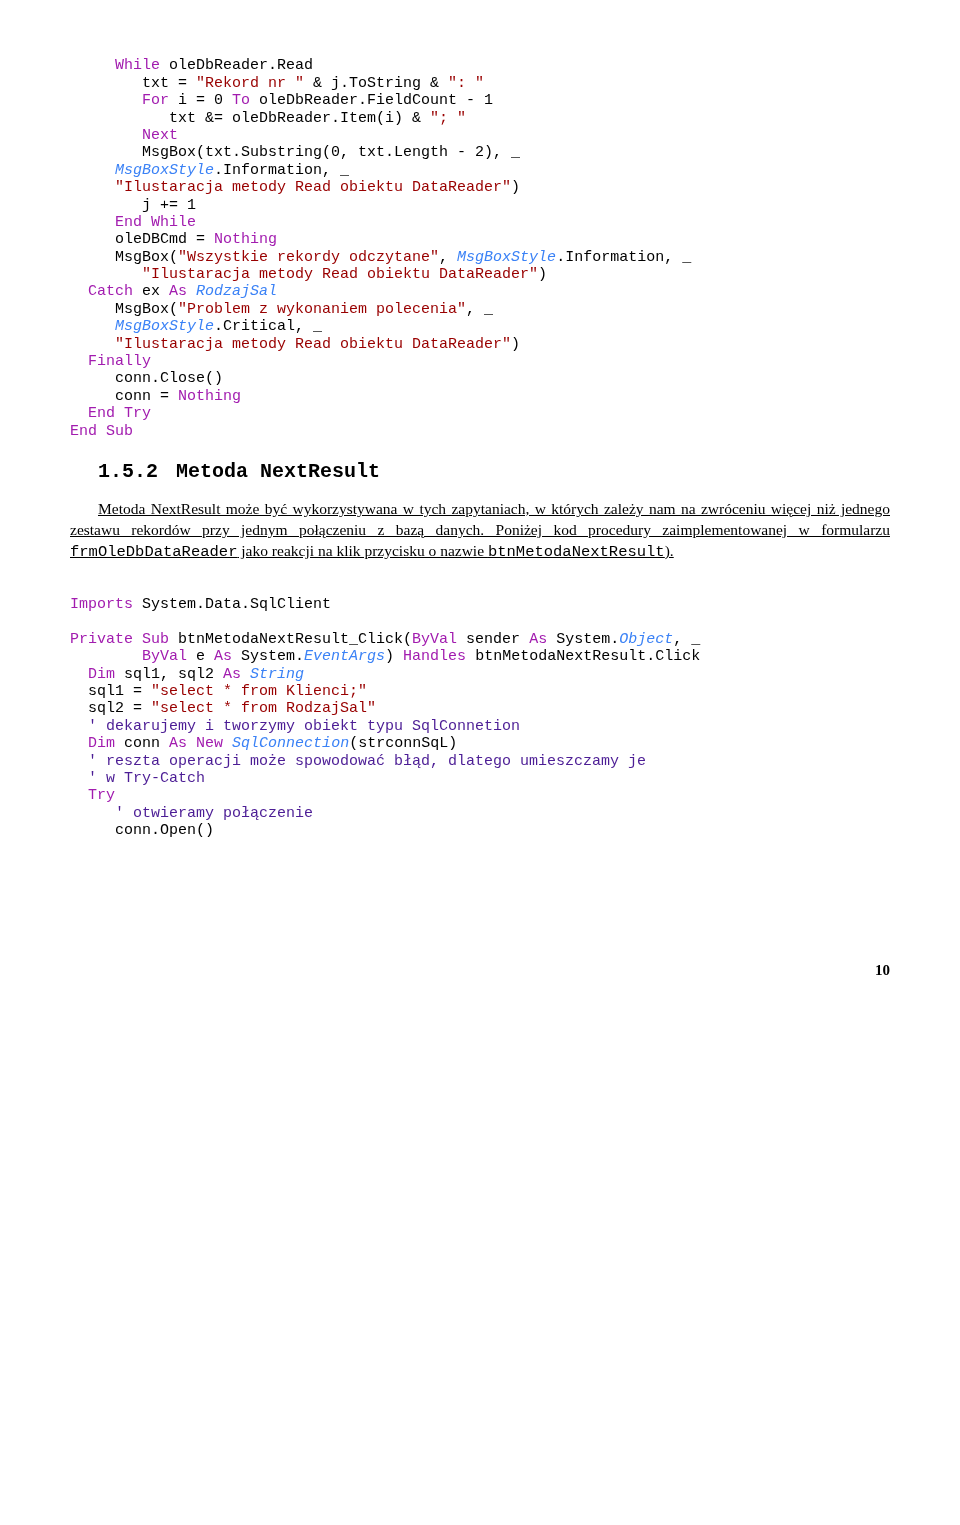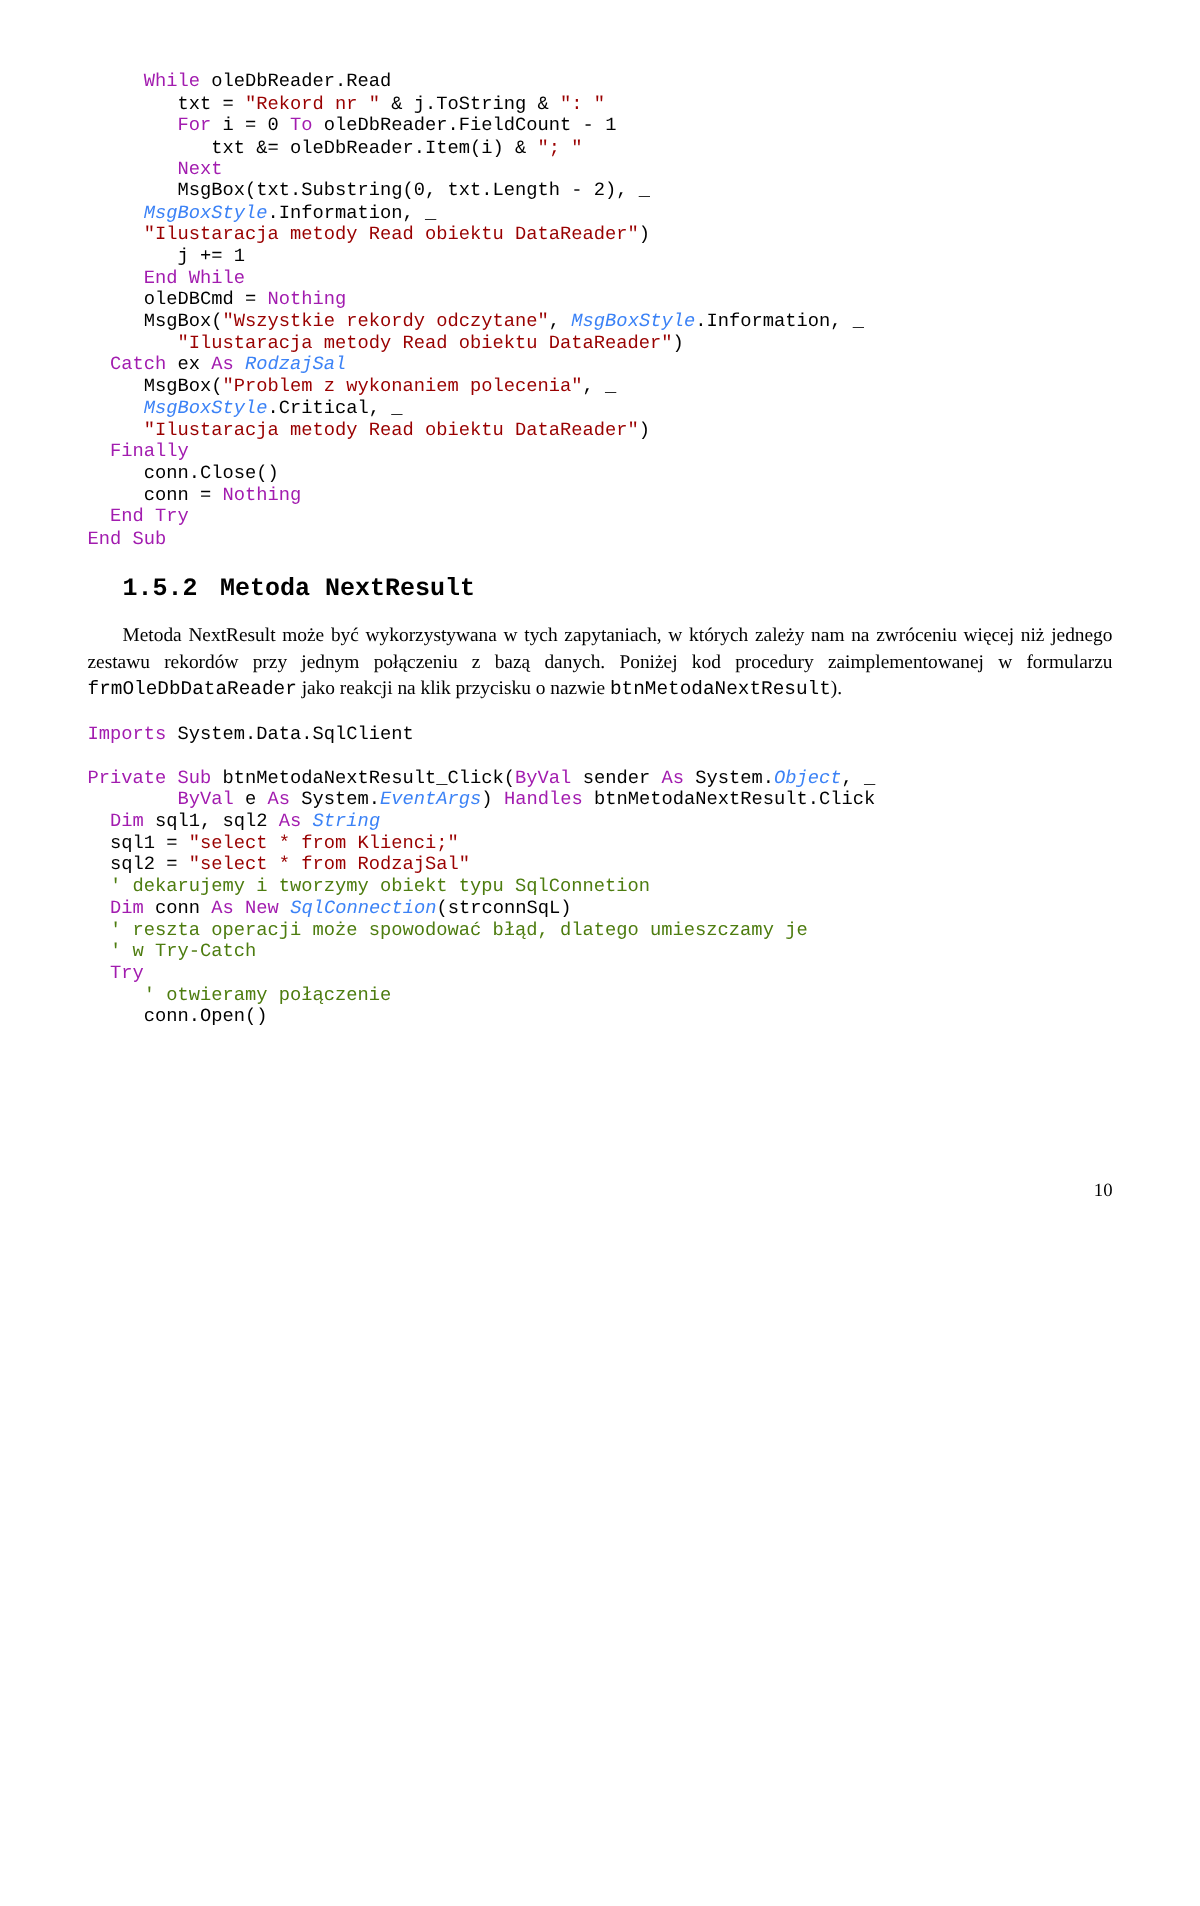--- a/index.html
+++ b/index.html
@@ -34,8 +34,9 @@
   .section .num { margin-right: 18px; }
   p.para {
     text-align: justify;
-    margin: 0 0 0 0;
+    margin: 0 0 16px 0;
     text-indent: 0;
+    text-decoration: underline;
   }
   p.para.first { text-indent: 28px; }
   .mono-inline { font-family: "Courier New", Courier, monospace; }

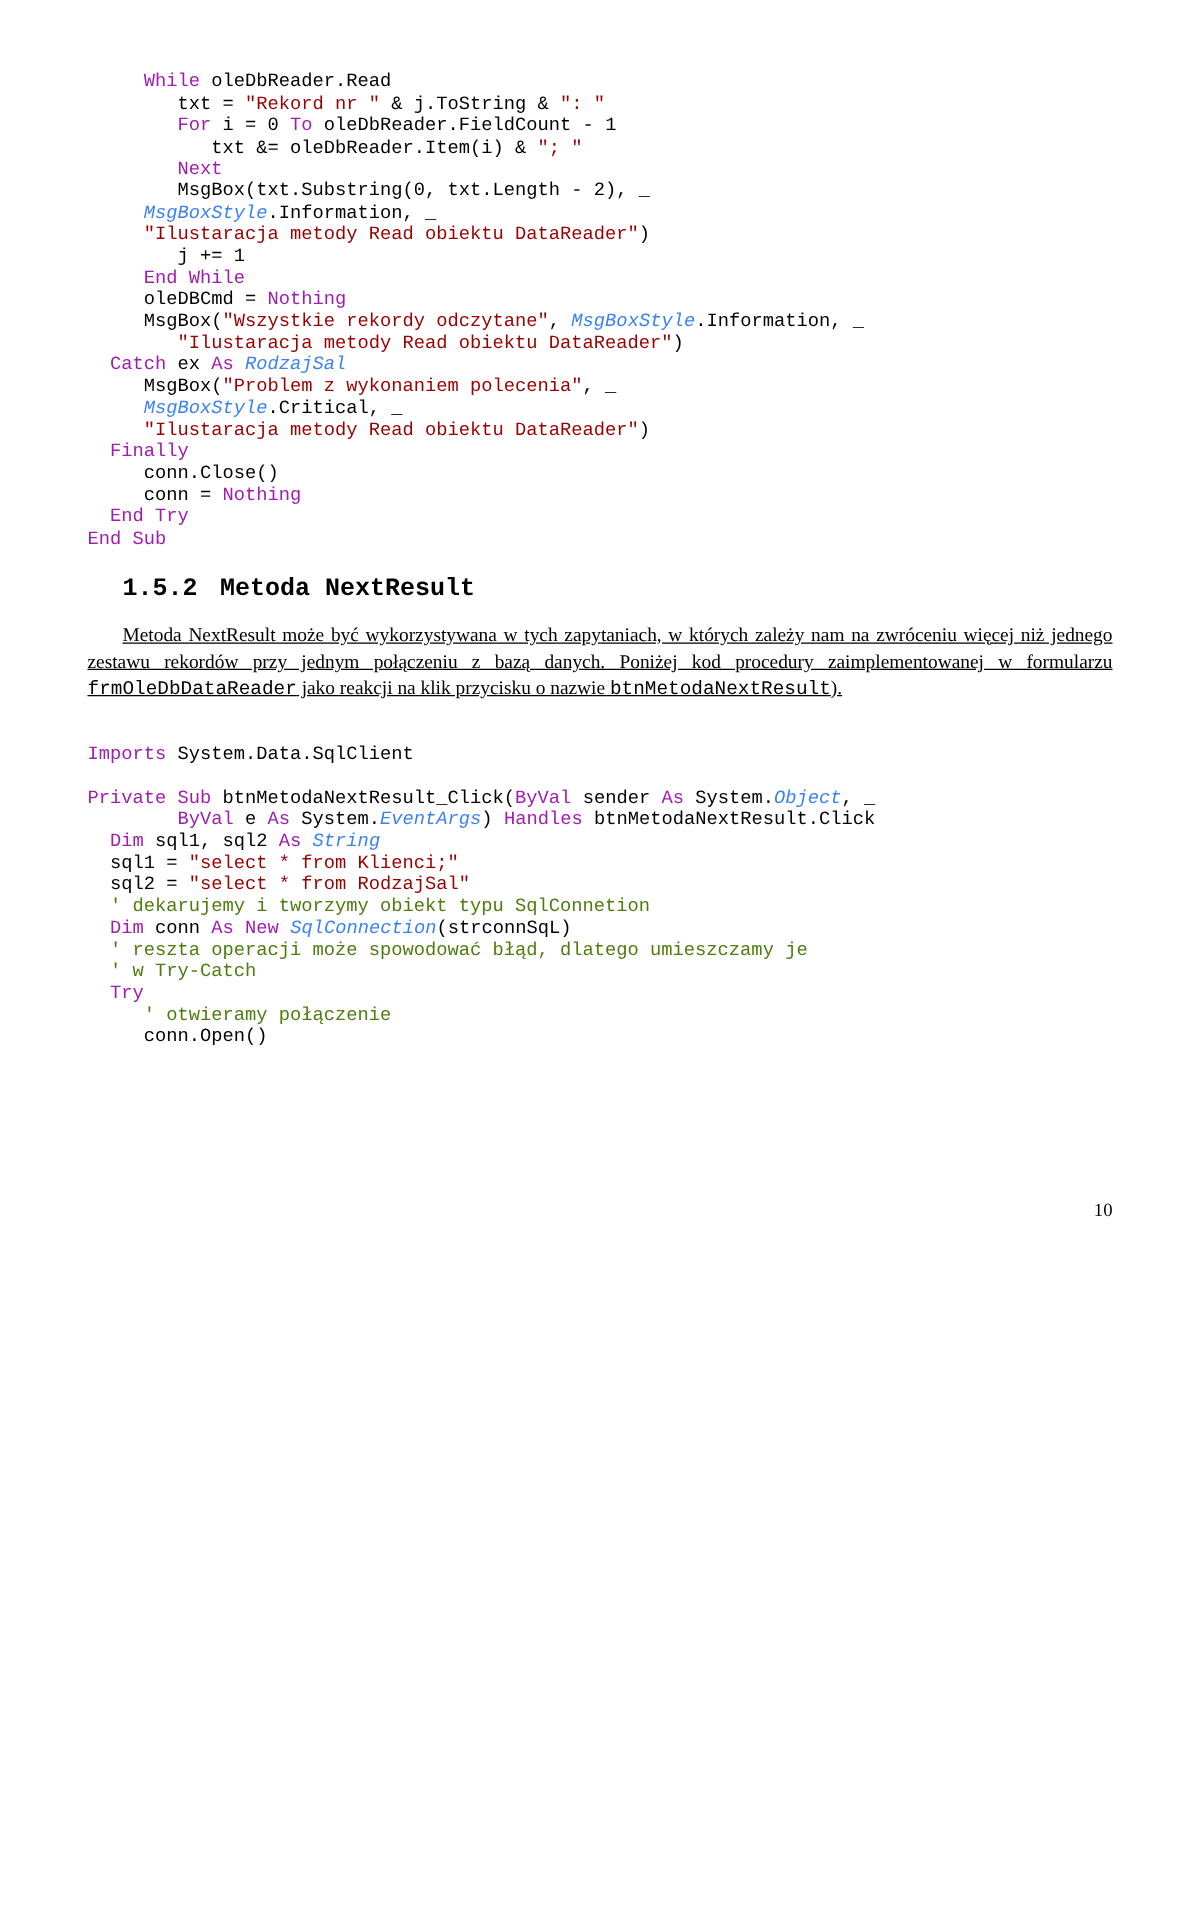--- a/index.html
+++ b/index.html
@@ -23,7 +23,7 @@
   .k-blue   { color: #a21caf; }
   .k-red    { color: #990000; }
   .k-teal   { color: #3b82f6; font-style: italic; }
-  .k-green  { color: #4d7c0f; }
+  .k-green  { color: #4c1d95; }
   .k-black  { color: #000; }
   h2.section {
     font-family: Liberation Mono, monospace;

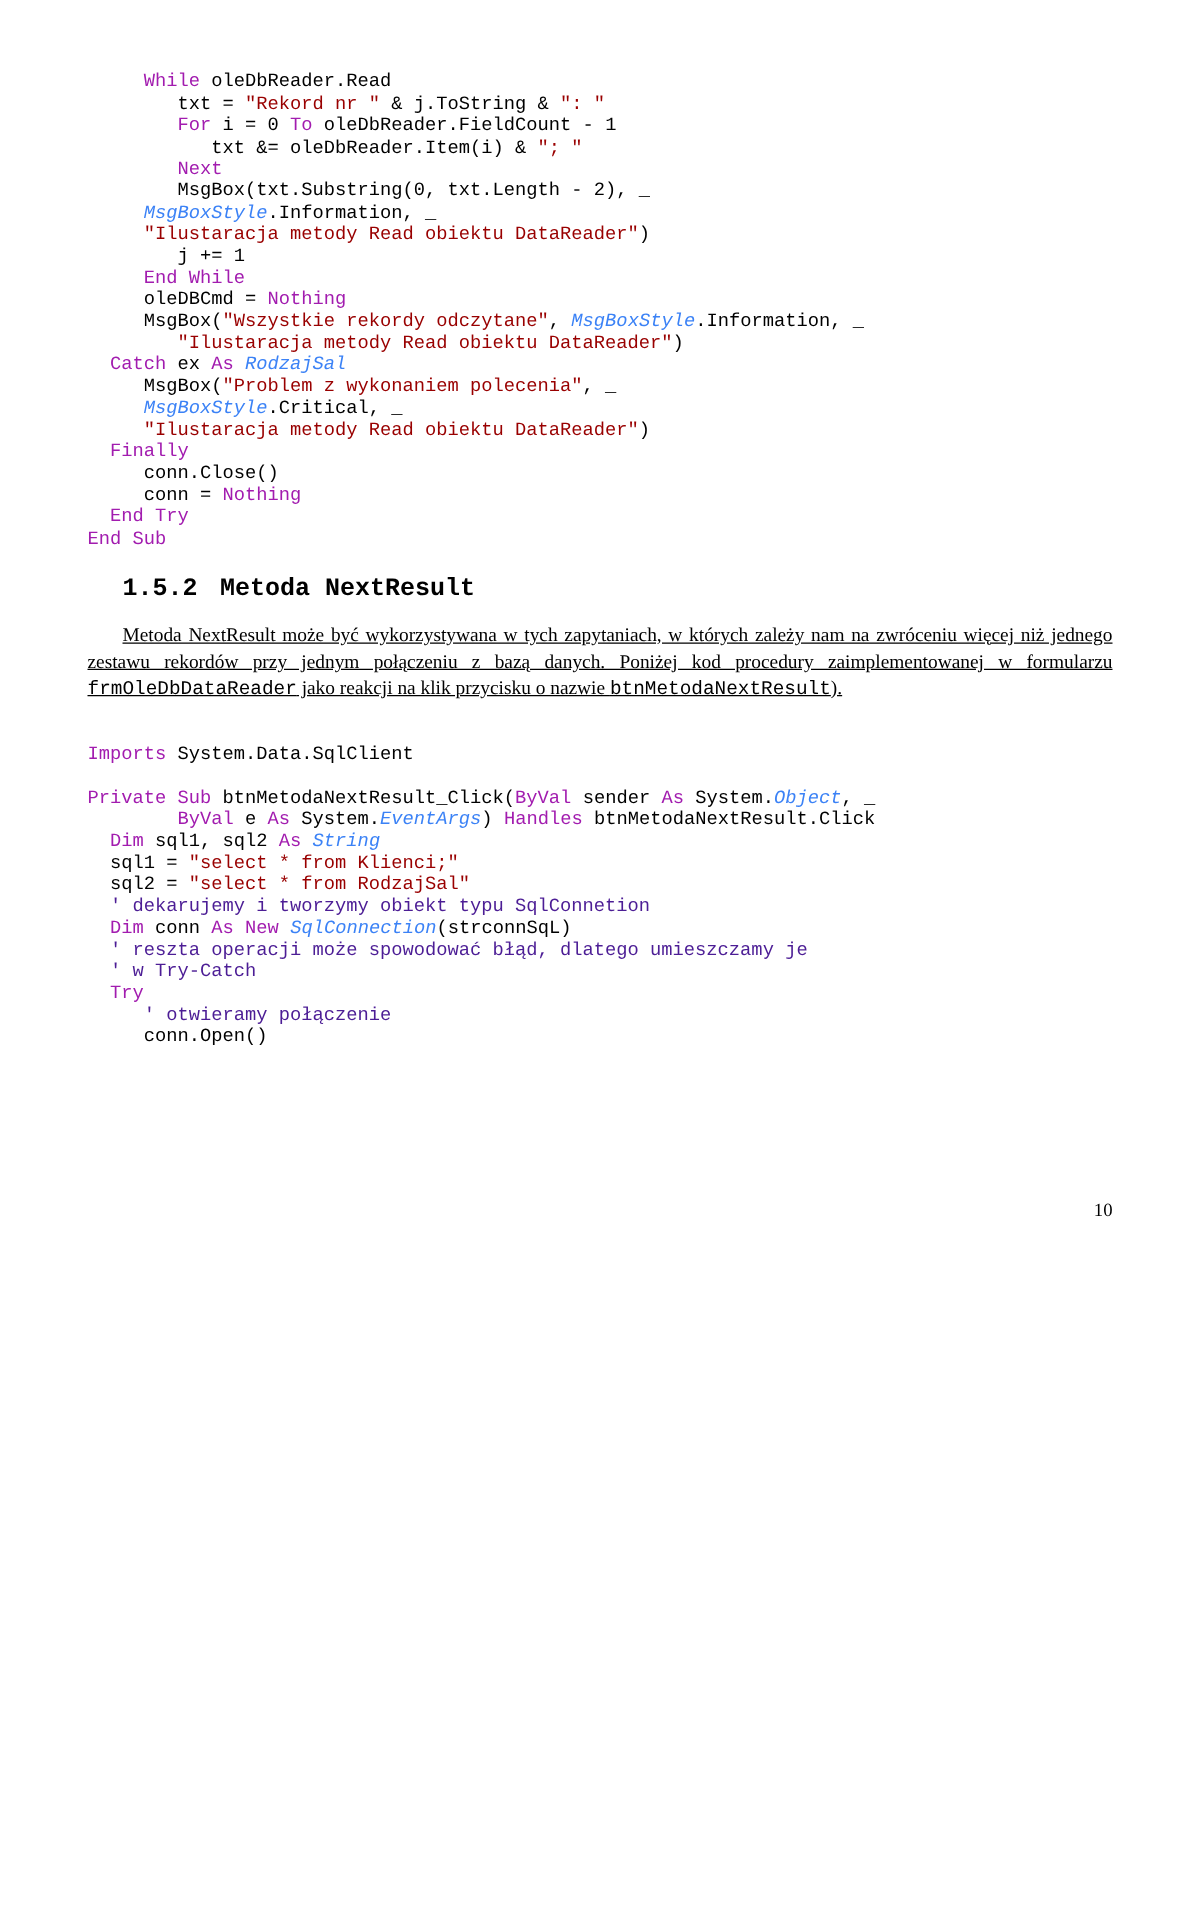--- a/index.html
+++ b/index.html
@@ -44,6 +44,7 @@
     text-align: right;
     margin-top: 120px;
     font-size: 15px;
+    font-weight: bold;
   }
 </style>
 </head>

